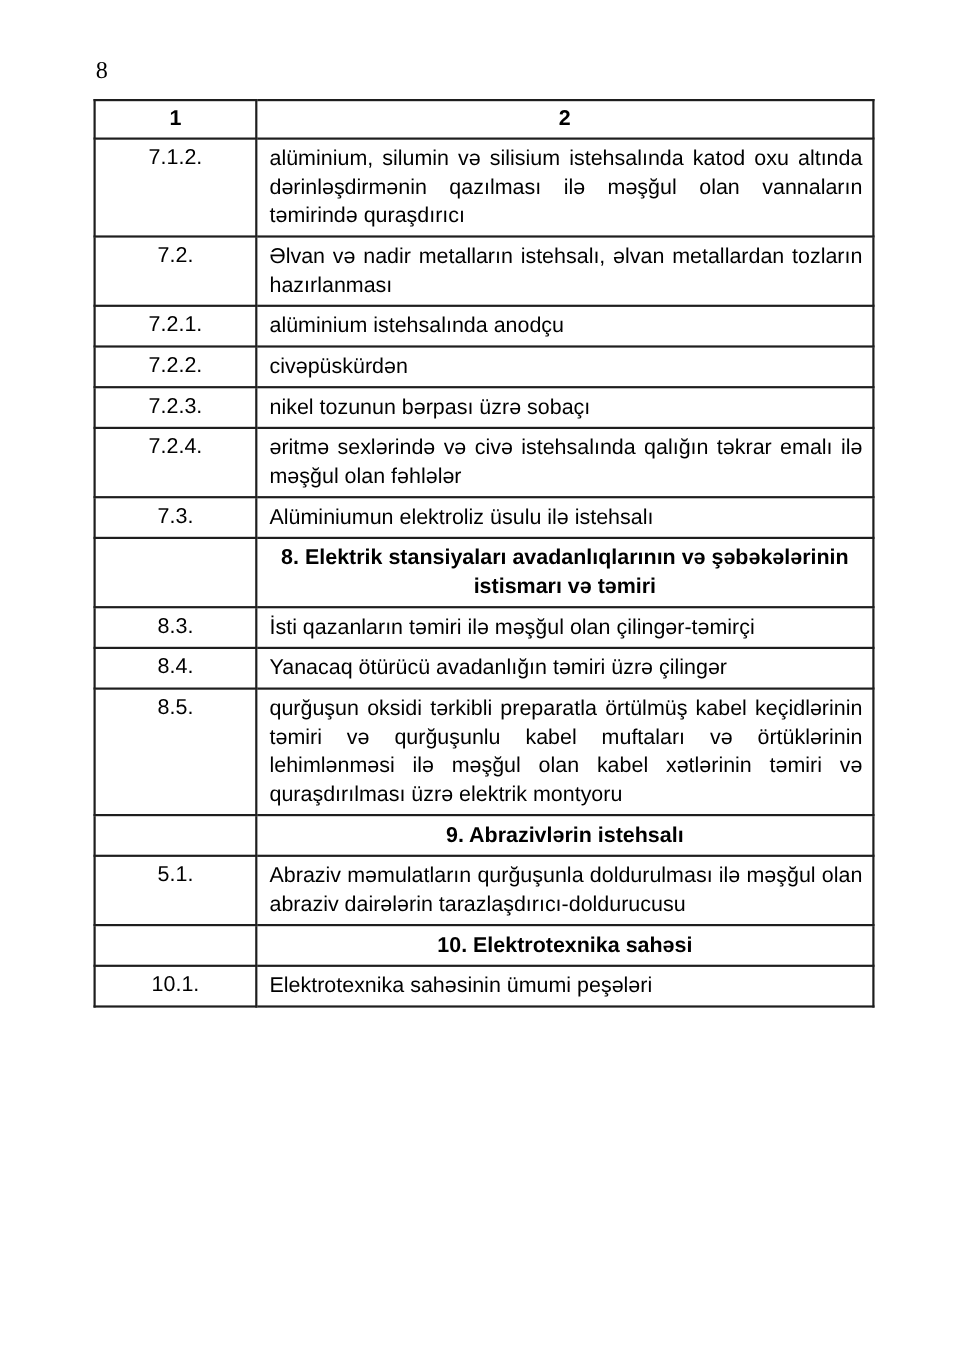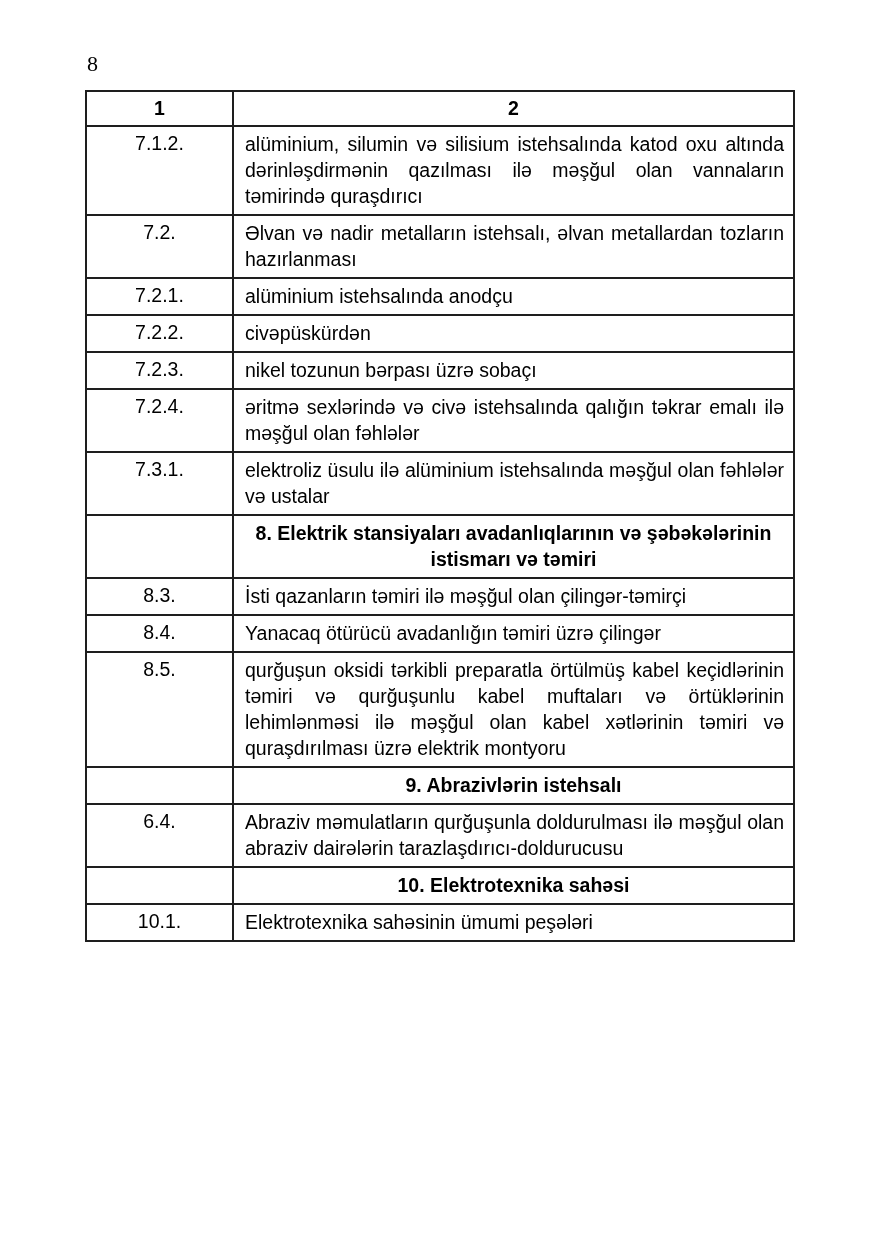--- a/index.html
+++ b/index.html
@@ -107,6 +107,10 @@
   </tr>
 
 
+  <tr>
+    <td class="code">7.3.</td>
+    <td class="desc">Alüminiumun elektroliz üsulu ilə istehsalı</td>
+  </tr>
 
   <tr>
     <td class="code">7.3.1.</td>

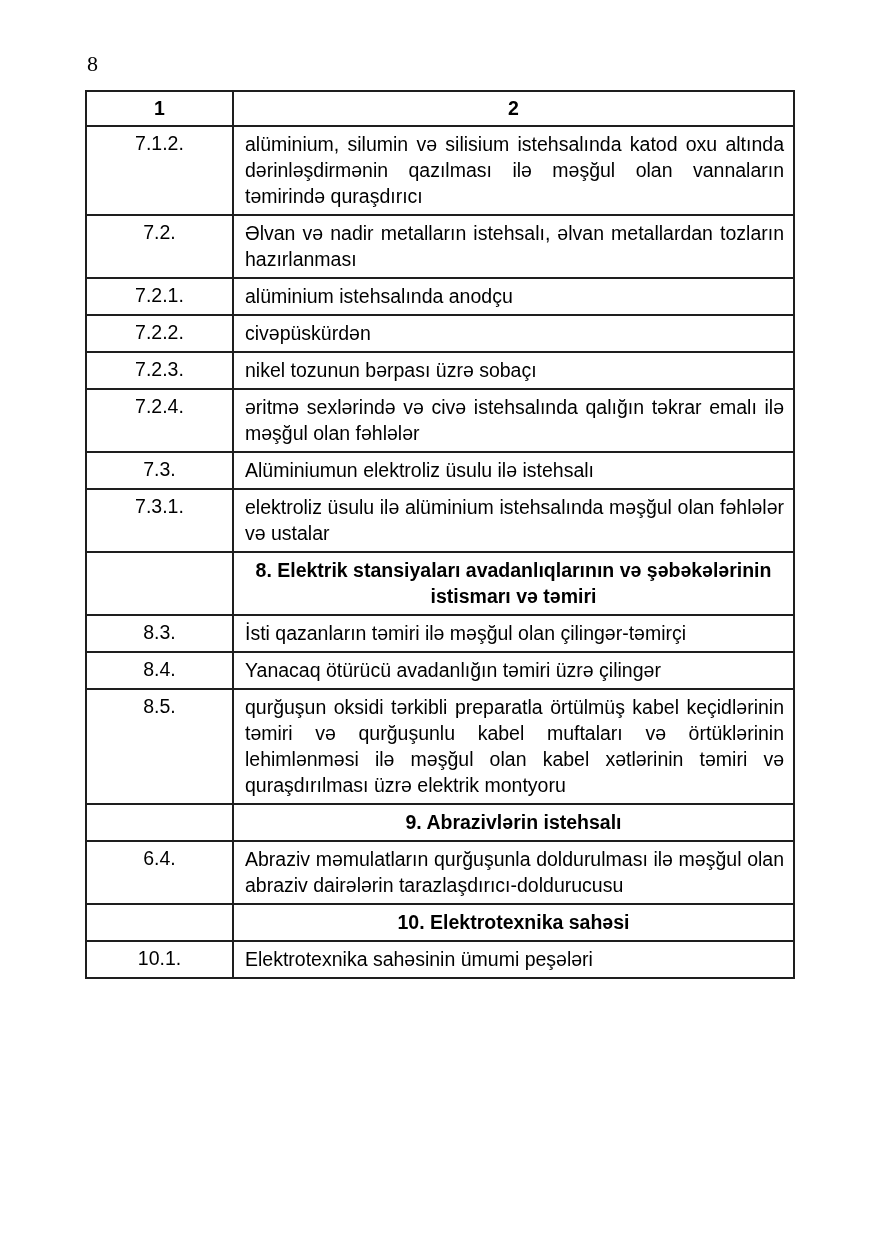--- a/index.html
+++ b/index.html
@@ -112,10 +112,6 @@
     <td class="desc">Alüminiumun elektroliz üsulu ilə istehsalı</td>
   </tr>
 
-  <tr>
-    <td class="code">7.3.1.</td>
-    <td class="desc">elektroliz üsulu ilə alüminium istehsalında məşğul olan fəhlələr və ustalar</td>
-  </tr>
 
   <tr>
     <td class="code"></td>

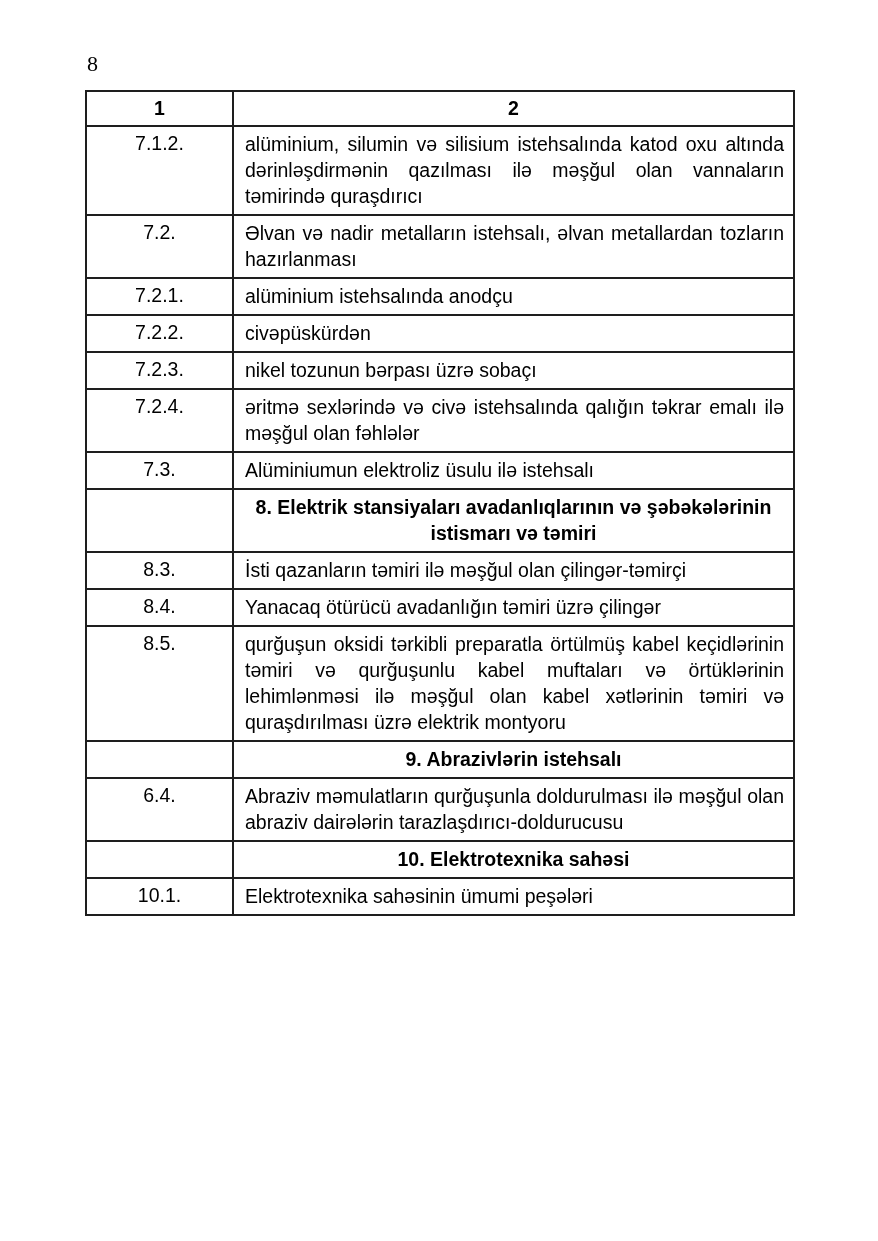--- a/index.html
+++ b/index.html
@@ -141,7 +141,7 @@
   </tr>
 
   <tr>
-    <td class="code">6.4.</td>
+    <td class="code">5.1.</td>
     <td class="desc">Abraziv məmulatların qurğuşunla doldurulması ilə məşğul olan abraziv dairələrin tarazlaşdırıcı-doldurucusu</td>
   </tr>
 

